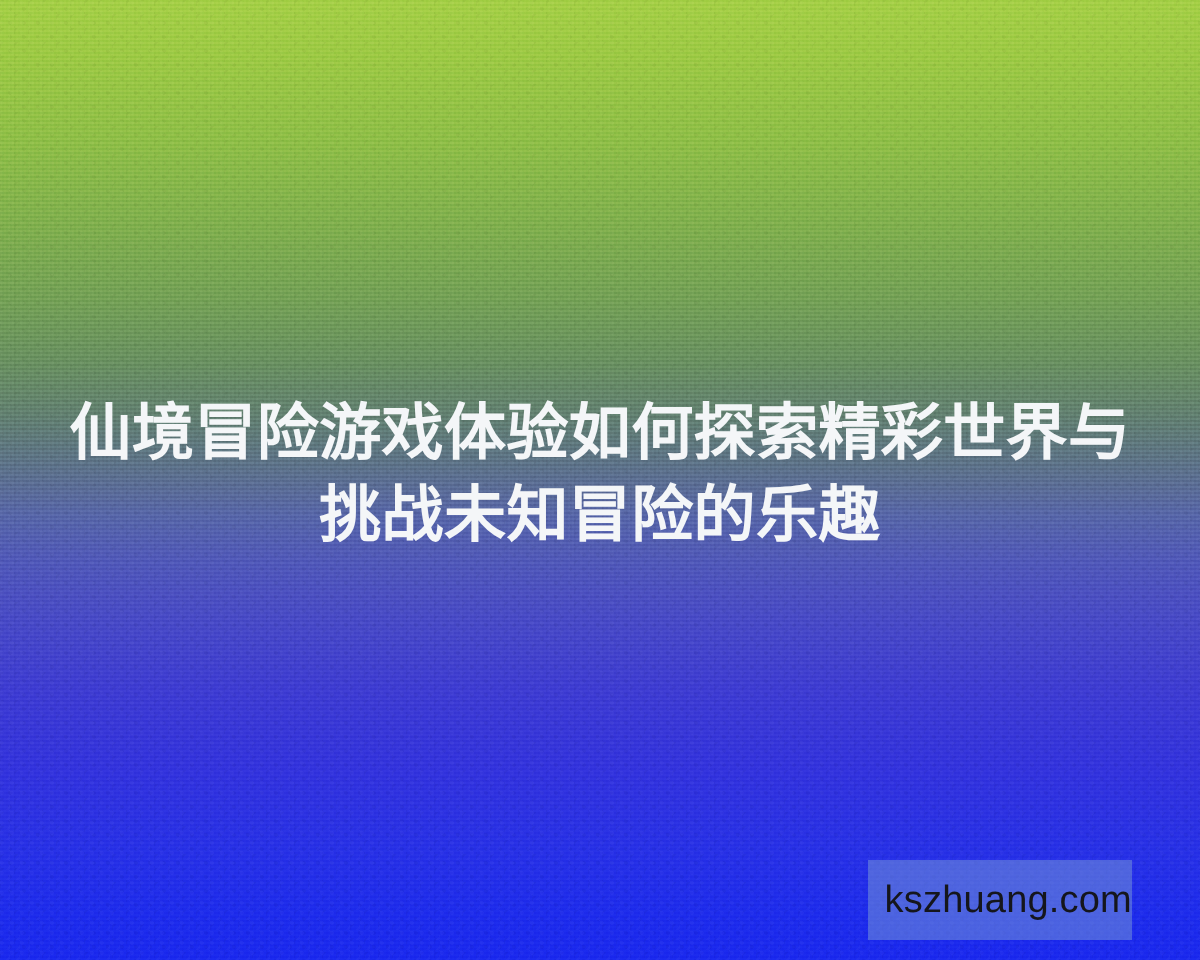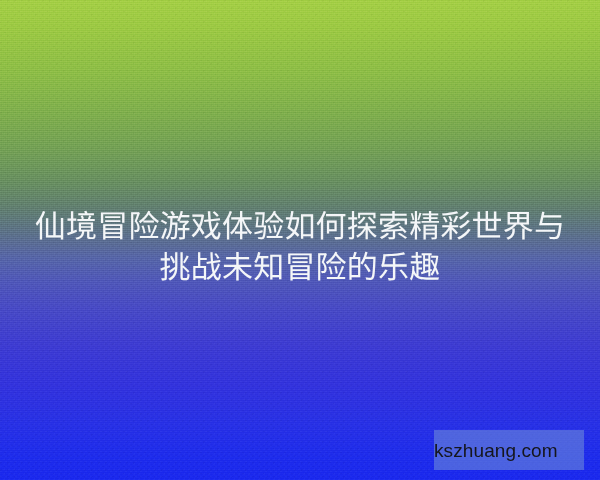--- a/index.html
+++ b/index.html
@@ -90,11 +90,10 @@
     color: #f4f6f8;
     font-size: 31px;
     line-height: 41px;
-    font-weight: 400;
+    font-weight: 700;
     letter-spacing: 0.2px;
     white-space: pre-wrap;
     text-rendering: optimizeLegibility;
-    margin-top: 10px;
   }
 
   

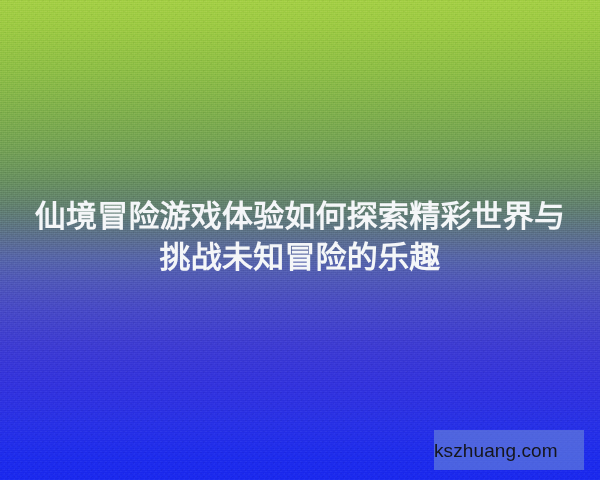--- a/index.html
+++ b/index.html
@@ -101,12 +101,12 @@
     position: absolute;
     left: 434px;
     top: 430px;
-    width: 150px;
+    width: 132px;
     height: 40px;
     background: rgba(118, 150, 214, 0.52);
     display: flex;
     align-items: center;
-    justify-content: flex-start;
+    justify-content: flex-end;
   }
   #watermark-text {
     color: #15161c;

